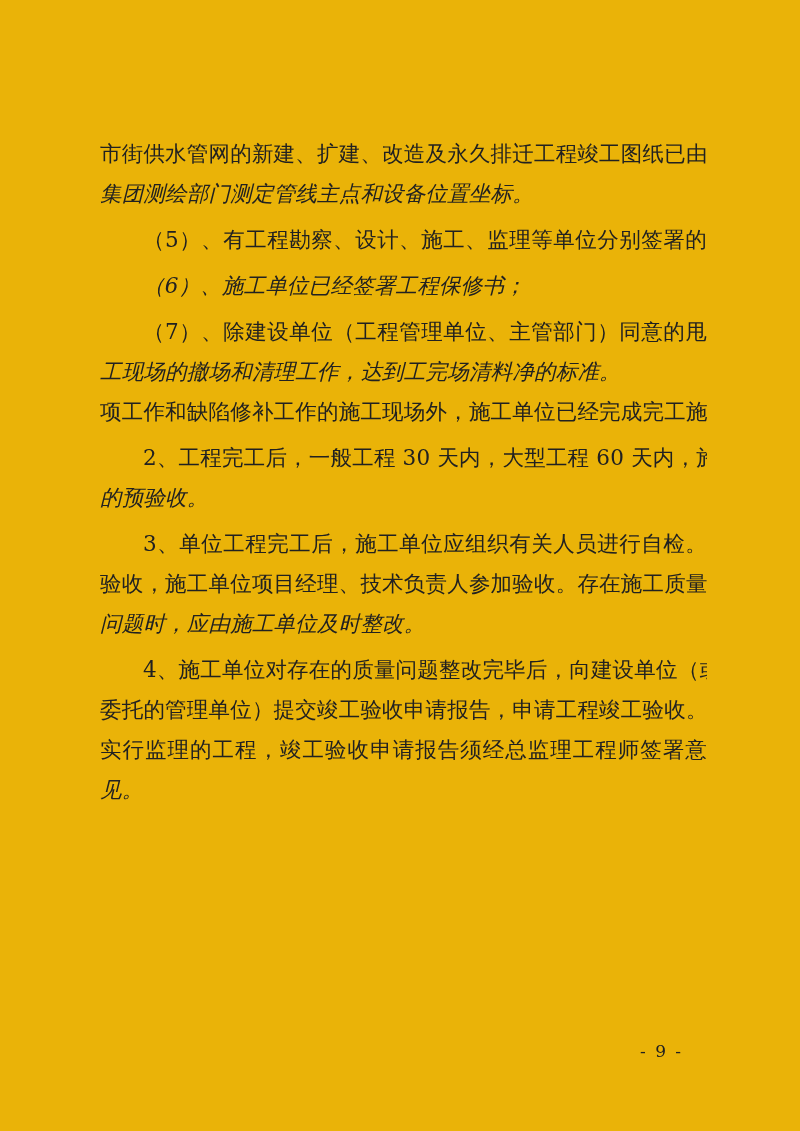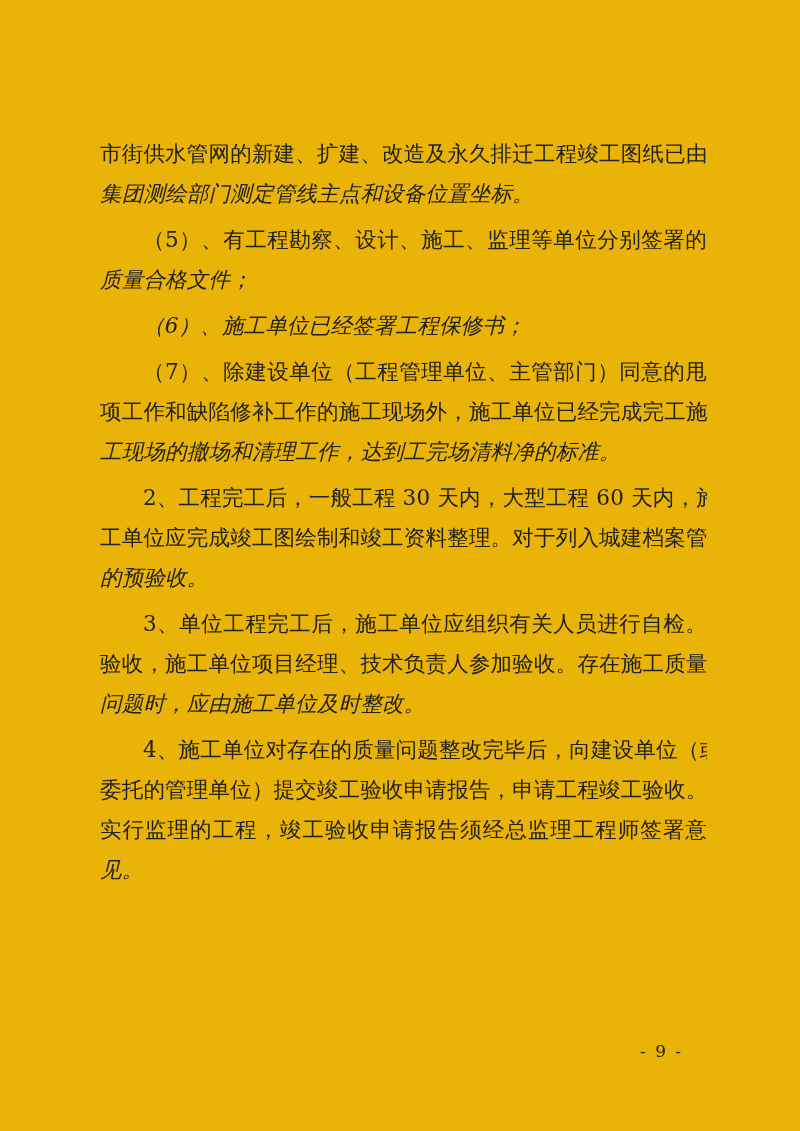--- a/index.html
+++ b/index.html
@@ -66,7 +66,6 @@
       </div>
       <div class="paragraph">
         <div class="line fill indent">（5）、有工程勘察、设计、施工、监理等单位分别签署的</div>
-        <div class="line end">质量合格文件；</div>
       </div>
       <div class="paragraph">
         <div class="line end indent">（6）、施工单位已经签署工程保修书；</div>

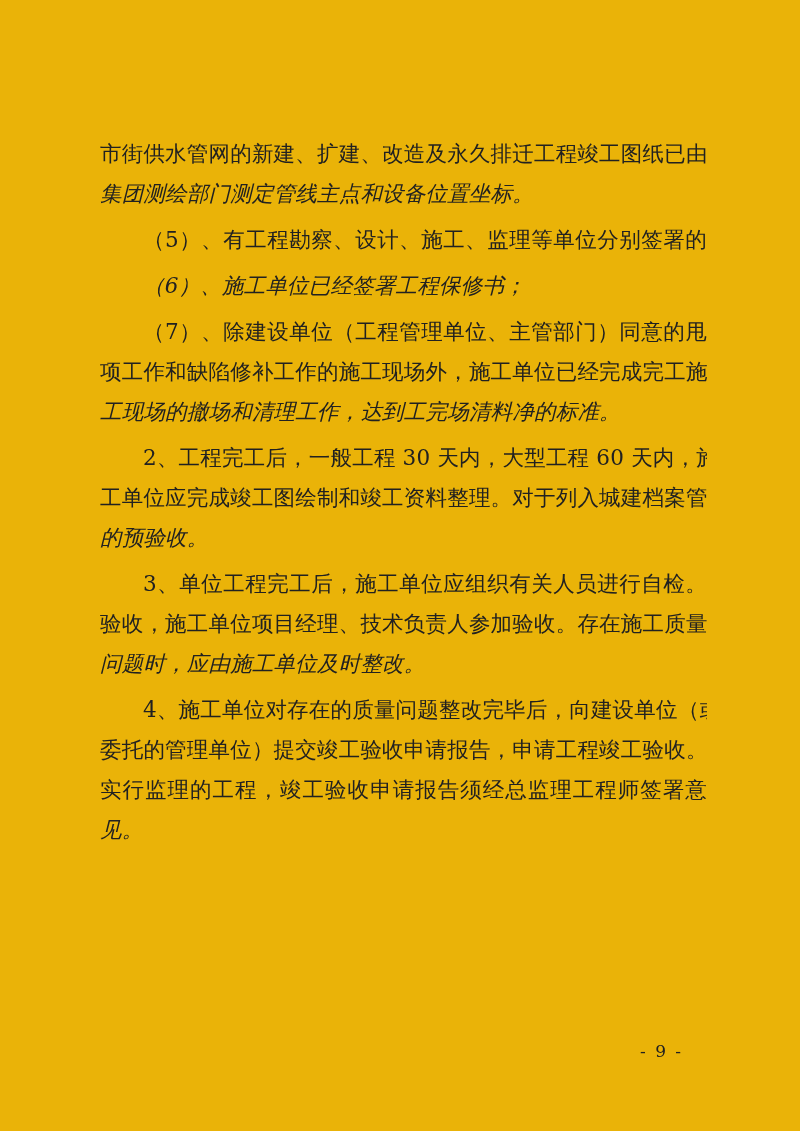--- a/index.html
+++ b/index.html
@@ -72,8 +72,8 @@
       </div>
       <div class="paragraph">
         <div class="line fill indent">（7）、除建设单位（工程管理单位、主管部门）同意的甩</div>
+        <div class="line end">工现场的撤场和清理工作，达到工完场清料净的标准。</div>
         <div class="line fill">项工作和缺陷修补工作的施工现场外，施工单位已经完成完工施</div>
-        <div class="line end">工现场的撤场和清理工作，达到工完场清料净的标准。</div>
       </div>
       <div class="paragraph">
         <div class="line fill indent">2、工程完工后，一般工程 30 天内，大型工程 60 天内，施</div>

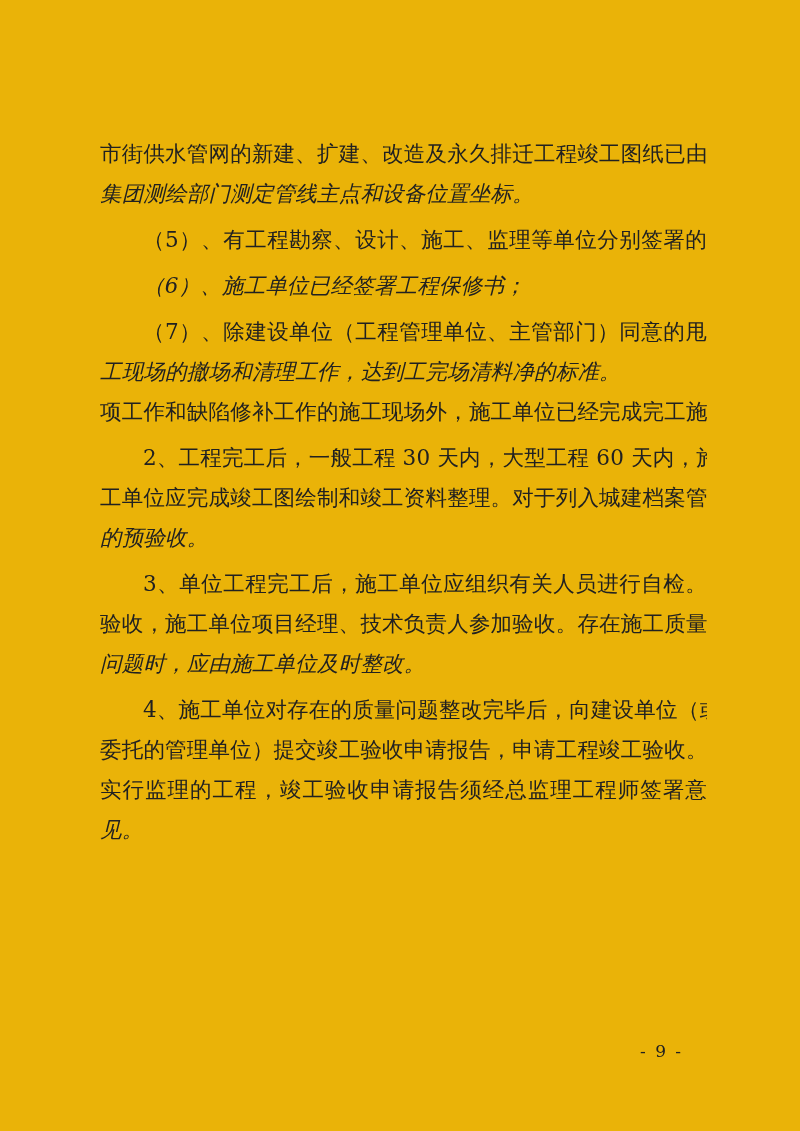--- a/index.html
+++ b/index.html
@@ -77,7 +77,6 @@
       </div>
       <div class="paragraph">
         <div class="line fill indent">2、工程完工后，一般工程 30 天内，大型工程 60 天内，施</div>
-        <div class="line fill">工单位应完成竣工图绘制和竣工资料整理。对于列入城建档案管</div>
         <div class="line end">的预验收。</div>
       </div>
       <div class="paragraph">

